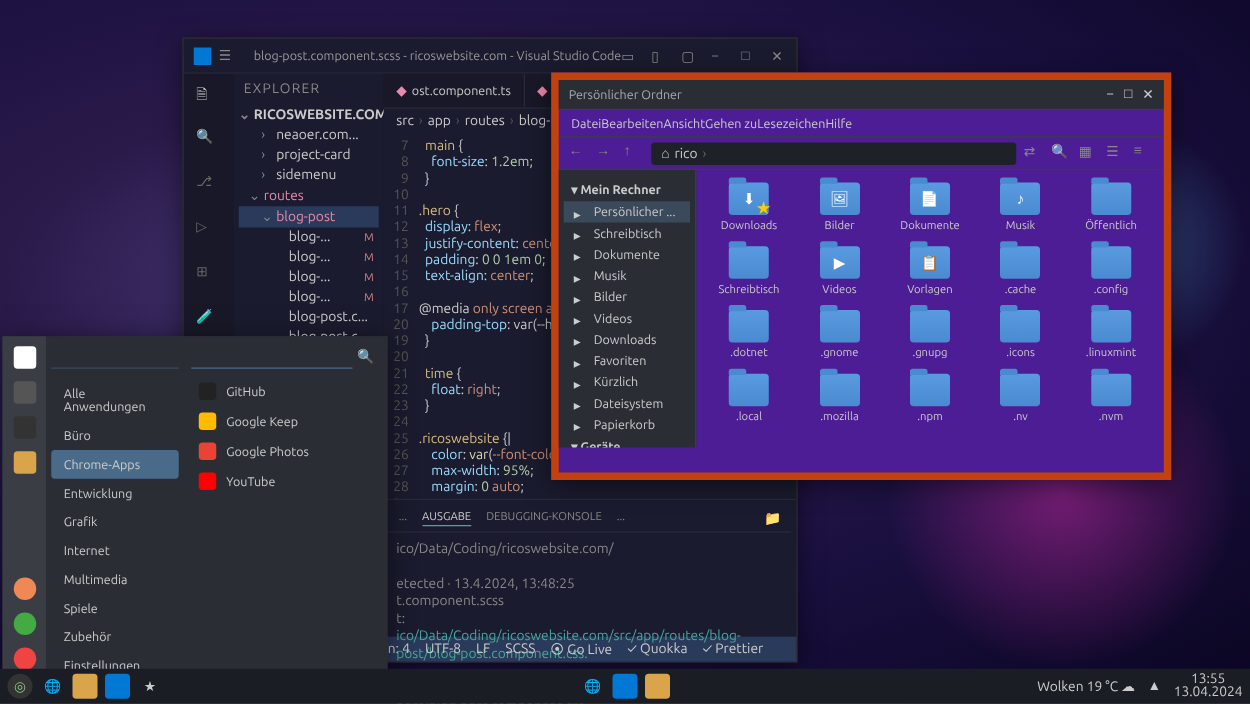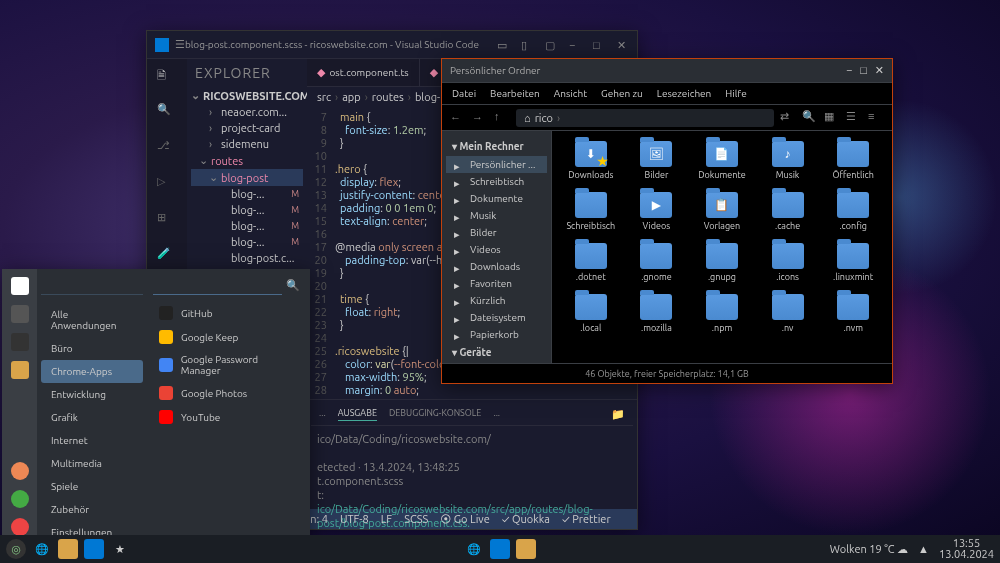--- a/index.html
+++ b/index.html
@@ -10,7 +10,7 @@
 .vscode{position:absolute;left:146px;top:30px;width:492px;height:500px;background:#1a1b2e;border:1px solid #333;box-shadow:0 4px 20px rgba(0,0,0,0.5)}
 .vscode-title{height:28px;background:#1a1b2e;display:flex;align-items:center;padding:0 8px;border-bottom:1px solid #2a2a3a}
 .vscode-title .logo{width:14px;height:14px;background:#0078d4;margin-right:6px}
-.vscode-title .title-text{flex:1;text-align:left;font-size:10px;color:#999}
+.vscode-title .title-text{flex:1;text-align:right;font-size:10px;color:#999}
 .vscode-title .win-btns{display:flex;gap:12px}
 .vscode-title .win-btn{width:12px;height:12px;color:#888;cursor:pointer}
 .vscode-body{display:flex;height:calc(100% - 48px)}

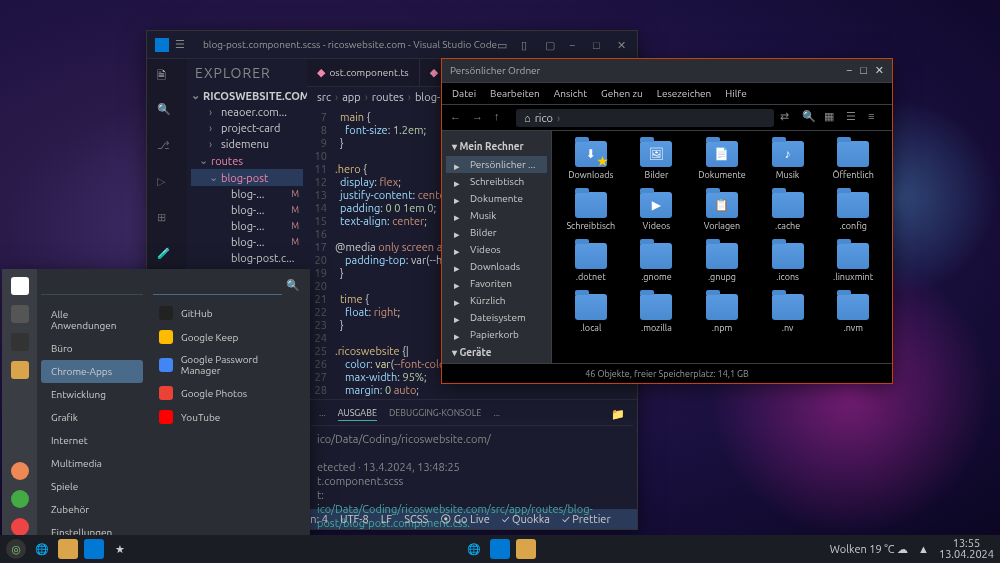--- a/index.html
+++ b/index.html
@@ -18,7 +18,7 @@
 .activity-bar .icon{width:20px;height:20px;color:#666;cursor:pointer}
 .activity-bar .icon.active{color:#ccc}
 .explorer{width:120px;background:#1a1b2e;overflow:hidden}
-.explorer-header{padding:6px 8px;font-size:14px;letter-spacing:1px;color:#888}
+.explorer-header{padding:6px 8px;font-size:11px;letter-spacing:1px;color:#888}
 .explorer-tree{padding:0 4px}
 .tree-item{display:flex;align-items:center;padding:2px 4px;font-size:10px;gap:4px;white-space:nowrap;cursor:pointer}
 .tree-item .chev{width:8px;color:#888}

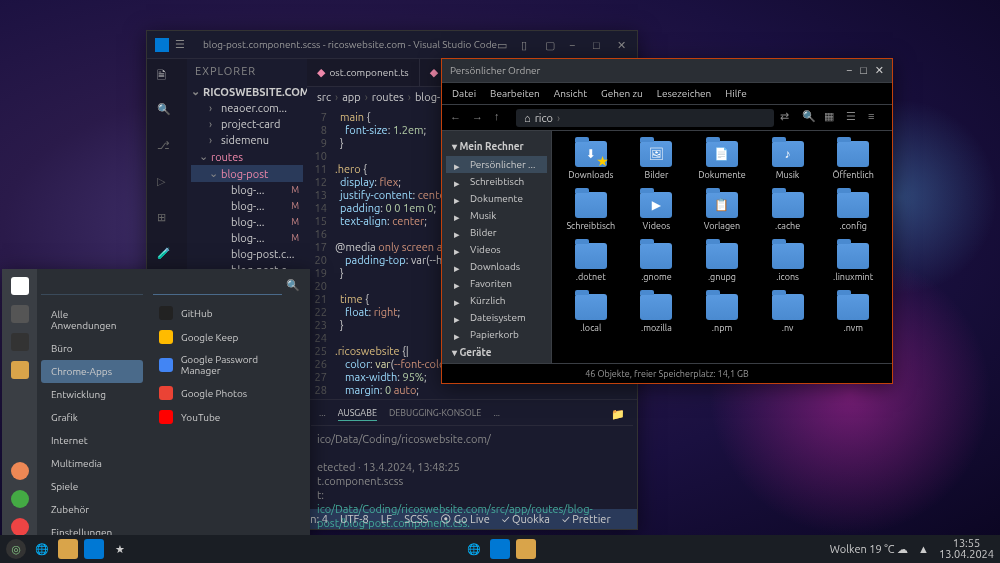--- a/index.html
+++ b/index.html
@@ -42,7 +42,7 @@
 .status-bar .status-item{color:#ccc}
 
 
-.filemgr{position:absolute;left:441px;top:58px;width:452px;height:326px;background:#000000;border:1px solid #c2410c;box-shadow:0 4px 20px rgba(0,0,0,0.5)}
+.filemgr{position:absolute;left:441px;top:58px;width:496px;height:326px;background:#4c1d95;border:6px solid #c2410c;box-shadow:0 4px 20px rgba(0,0,0,0.5)}
 .fm-title{height:24px;background:#2a2e34;display:flex;align-items:center;padding:0 8px;border-bottom:1px solid #3a3e44}
 .fm-title .title-text{flex:1;font-size:10px;color:#aaa}
 .fm-title .win-btns{display:flex;gap:8px}

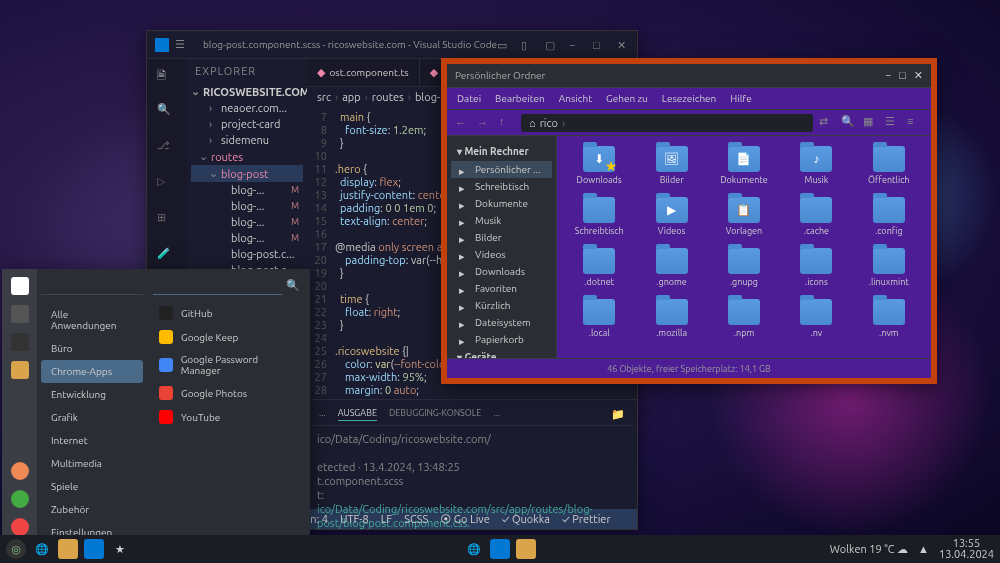--- a/index.html
+++ b/index.html
@@ -46,7 +46,7 @@
 .fm-title{height:24px;background:#2a2e34;display:flex;align-items:center;padding:0 8px;border-bottom:1px solid #3a3e44}
 .fm-title .title-text{flex:1;font-size:10px;color:#aaa}
 .fm-title .win-btns{display:flex;gap:8px}
-.fm-menu{height:22px;display:flex;gap:14px;padding:0 10px;align-items:center;border-bottom:1px solid #3a3e44}
+.fm-menu{height:22px;display:flex;padding:0 10px;align-items:center;border-bottom:1px solid #3a3e44}
 .fm-menu span{font-size:10px;color:#ccc;cursor:pointer}
 .fm-toolbar{height:26px;display:flex;align-items:center;padding:0 8px;gap:6px;border-bottom:1px solid #3a3e44}
 .fm-toolbar .nav-btn{width:16px;height:16px;color:#888;cursor:pointer}

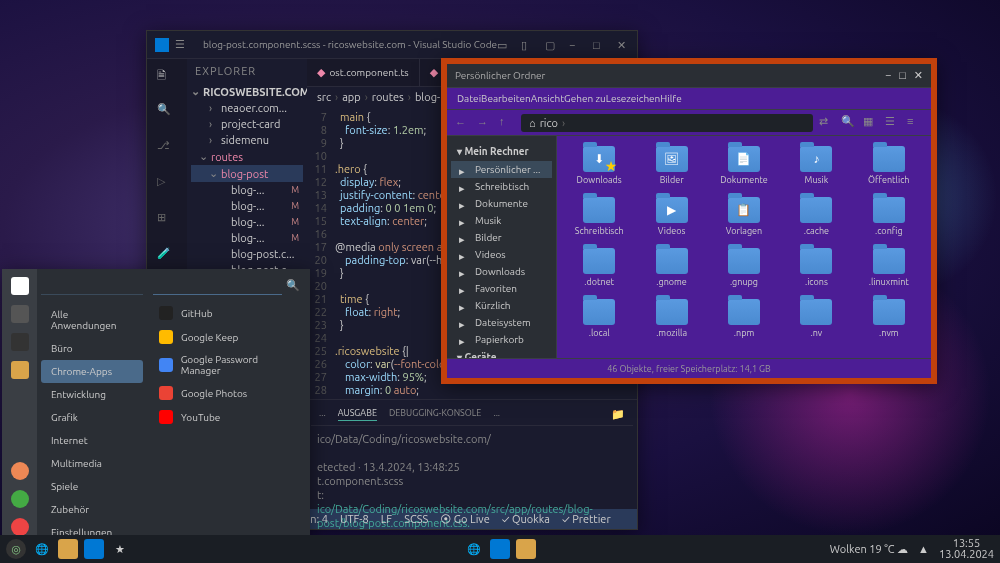--- a/index.html
+++ b/index.html
@@ -532,7 +532,6 @@
     </div>
   <div class="menu-app"><div class="aicon" style="background:#222"></div>GitHub</div>
       <div class="menu-app"><div class="aicon" style="background:#fb0"></div>Google Keep</div>
-      <div class="menu-app"><div class="aicon" style="background:#4285f4"></div>Google Password Manager</div>
       <div class="menu-app"><div class="aicon" style="background:#ea4335"></div>Google Photos</div>
       <div class="menu-app"><div class="aicon" style="background:#f00"></div>YouTube</div>
     </div>

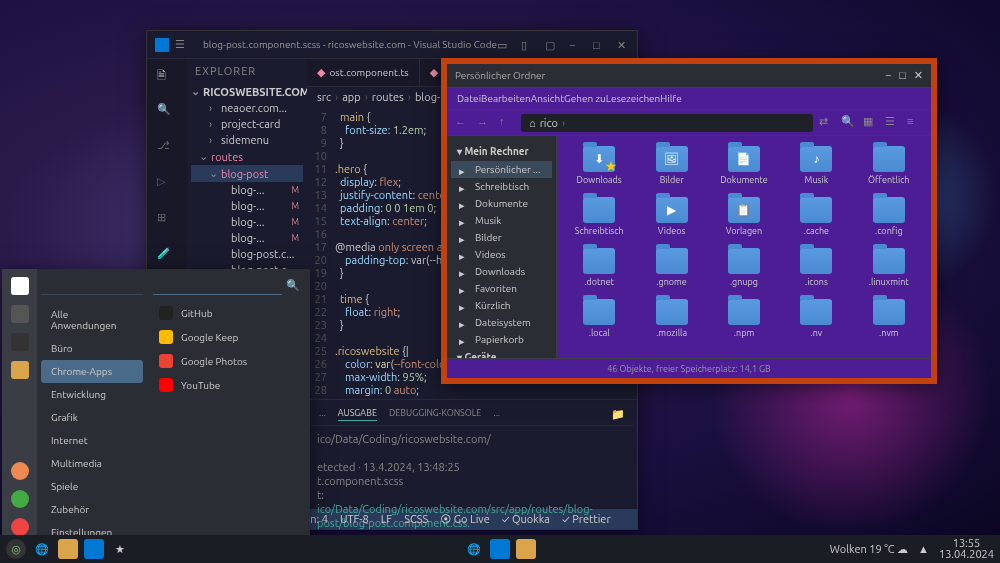--- a/index.html
+++ b/index.html
@@ -508,7 +508,6 @@
         </div>
       </div>
   </div>
-  <div class="fm-status">46 Objekte, freier Speicherplatz: 14,1 GB</div>
 </div>
 
 <div class="appmenu">

